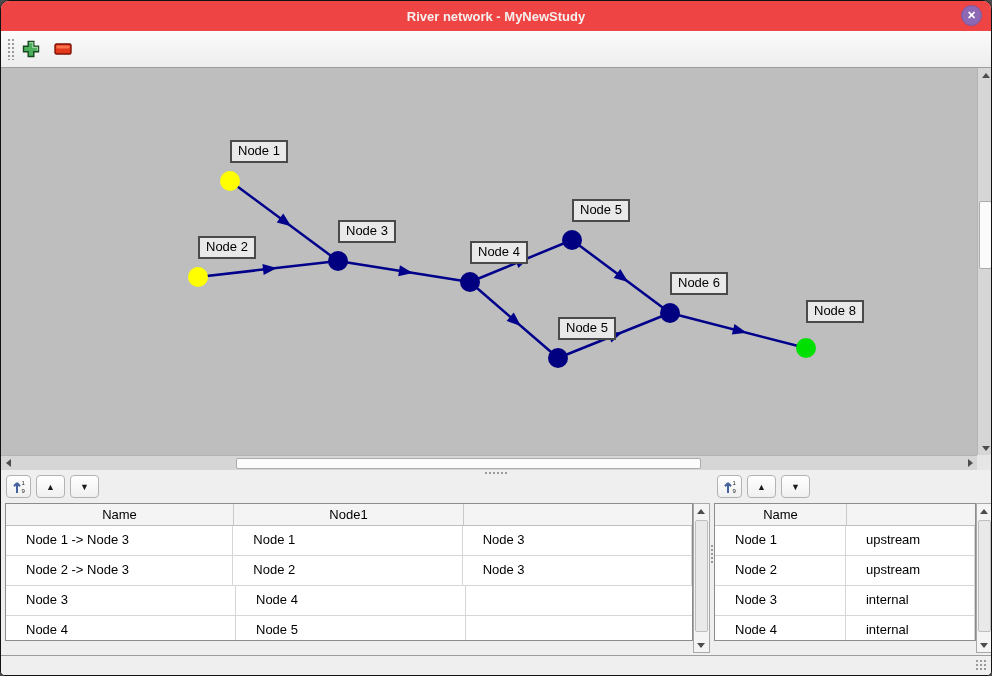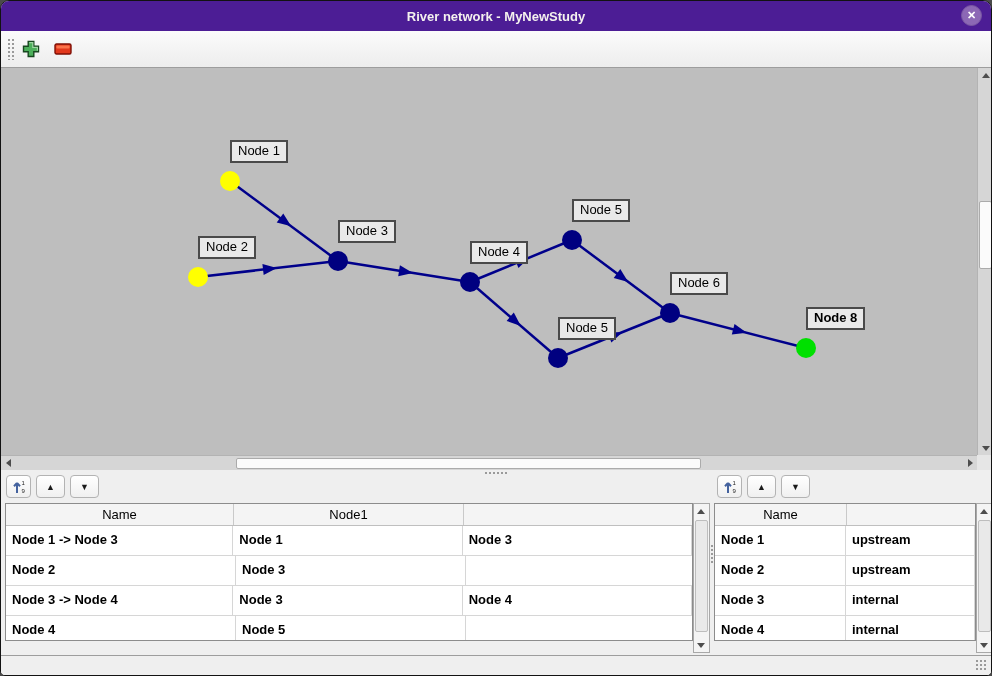--- a/index.html
+++ b/index.html
@@ -7,7 +7,7 @@
             background:#efefef; border:1px solid #121212; border-radius:9px 9px 5px 5px; overflow:hidden; }
 
   
-  .titlebar { position:absolute; top:0; left:0; right:0; height:30px; background:#4c1d95;
+  .titlebar { position:absolute; top:0; left:0; right:0; height:30px; background:#ef4444;
               display:flex; align-items:center; justify-content:center; }
   .title { color:#f4f1ee; font-size:13px; font-weight:bold; }
   .close-btn { position:absolute; right:9px; top:4px; width:21px; height:21px; border-radius:50%;

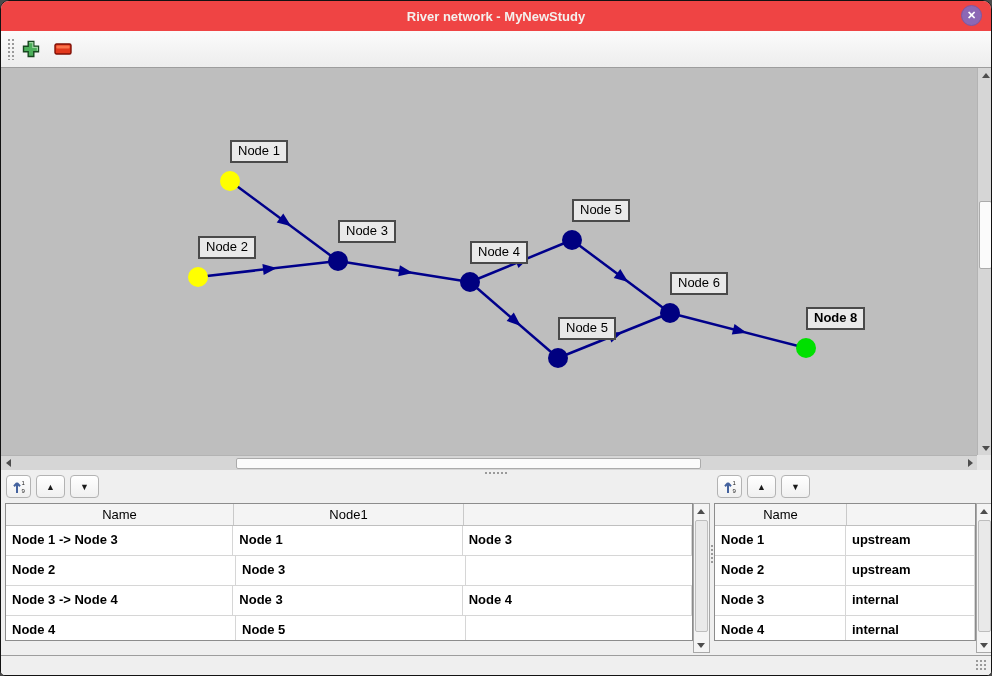--- a/index.html
+++ b/index.html
@@ -129,7 +129,7 @@
       <div class="node-label" style="left: 571px; top: 131px;">Node 5</div>
       <div class="node-label" style="left: 557px; top: 249px;">Node 5</div>
       <div class="node-label" style="left: 669px; top: 204px;">Node 6</div>
-      <div class="node-label" style="left: 805px; top: 239px; font-weight: bold;">Node 8</div>
+      <div class="node-label" style="left: 805px; top: 232px;">Node 8</div>
     </div>
 
   <div class="vscroll">

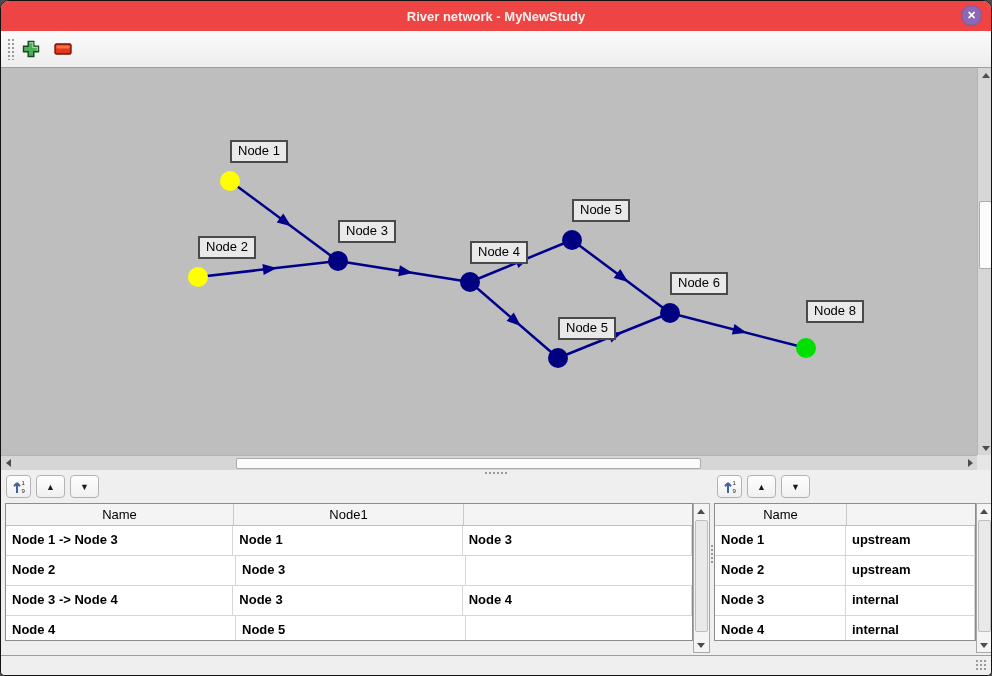--- a/index.html
+++ b/index.html
@@ -58,7 +58,7 @@
   .thead { display:flex; height:21px; background:#f4f4f4; border-bottom:1px solid #bfbfbf; }
   .th { box-sizing:border-box; border-right:1px solid #c9c9c9; text-align:center; line-height:21px; color:#000; overflow:hidden; white-space:nowrap; }
   .trow { display:flex; height:29px; border-bottom:1px solid #d6d6d6; background:#fff; }
-  .td { box-sizing:border-box; border-right:1px solid #d6d6d6; padding-left:6px; line-height:28px; color:#000; overflow:hidden; white-space:nowrap;font-weight:bold; }
+  .td { box-sizing:border-box; border-right:1px solid #d6d6d6; padding-left:20px; line-height:28px; color:#000; overflow:hidden; white-space:nowrap; }
   .tscroll { position:absolute; top:502px; width:17px; height:150px; background:#f4f4f4; border:1px solid #a8a8a8; box-sizing:border-box; }
   .tscroll .sb-thumb-v { background:#e9e9e9; border:1px solid #bdbdbd; }
   .pane-divider { position:absolute; left:709px; top:543px; width:4px; height:20px; }

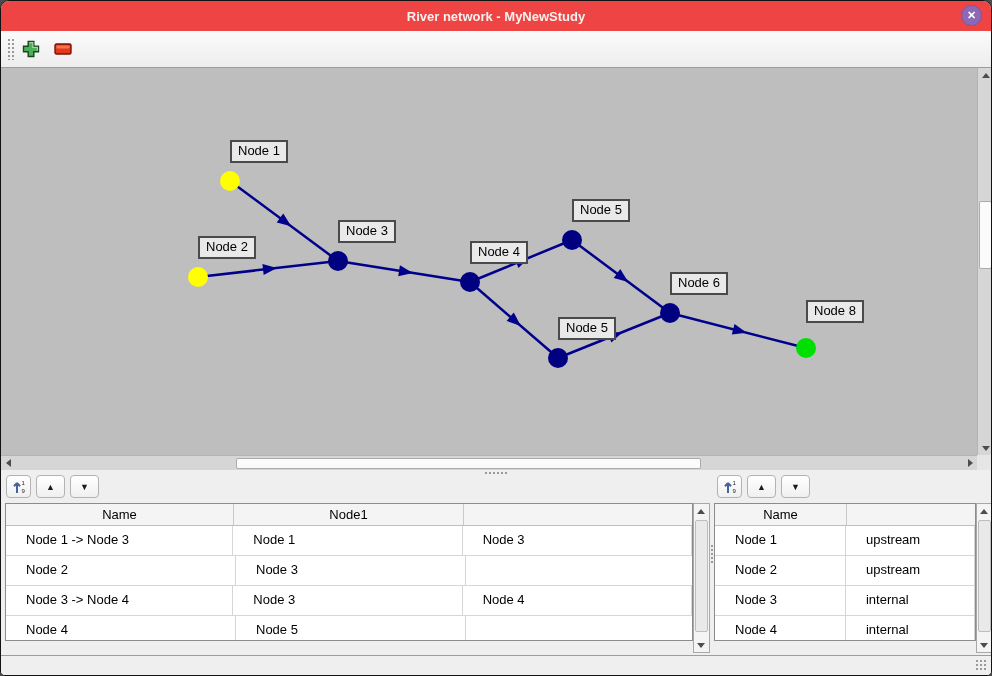--- a/index.html
+++ b/index.html
@@ -196,6 +196,7 @@
         <div class="td" style="width: 230px;">Node 3</div>
       </div>
       <div class="trow">
+        <div class="td" style="width: 228px;">Node 2 -&gt; Node 3</div>
         <div class="td" style="width: 230px;">Node 2</div>
         <div class="td" style="width: 230px;">Node 3</div>
       </div>

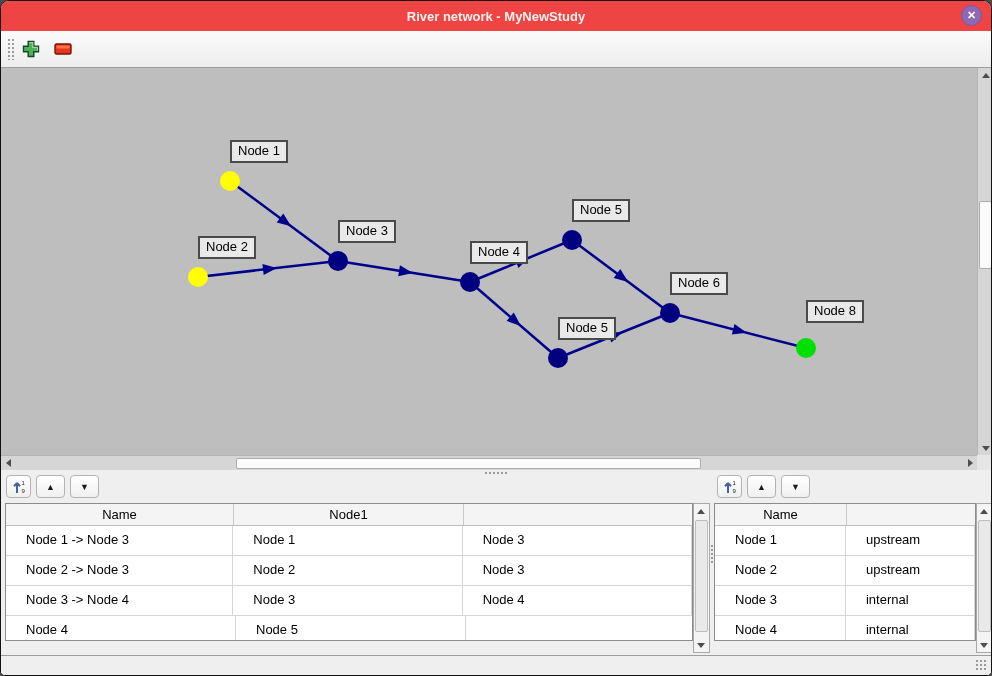--- a/index.html
+++ b/index.html
@@ -201,7 +201,6 @@
         <div class="td" style="width: 230px;">Node 3</div>
       </div>
       <div class="trow">
-        <div class="td" style="width: 228px;">Node 3 -&gt; Node 4</div>
         <div class="td" style="width: 230px;">Node 3</div>
         <div class="td" style="width: 230px;">Node 4</div>
       </div>

